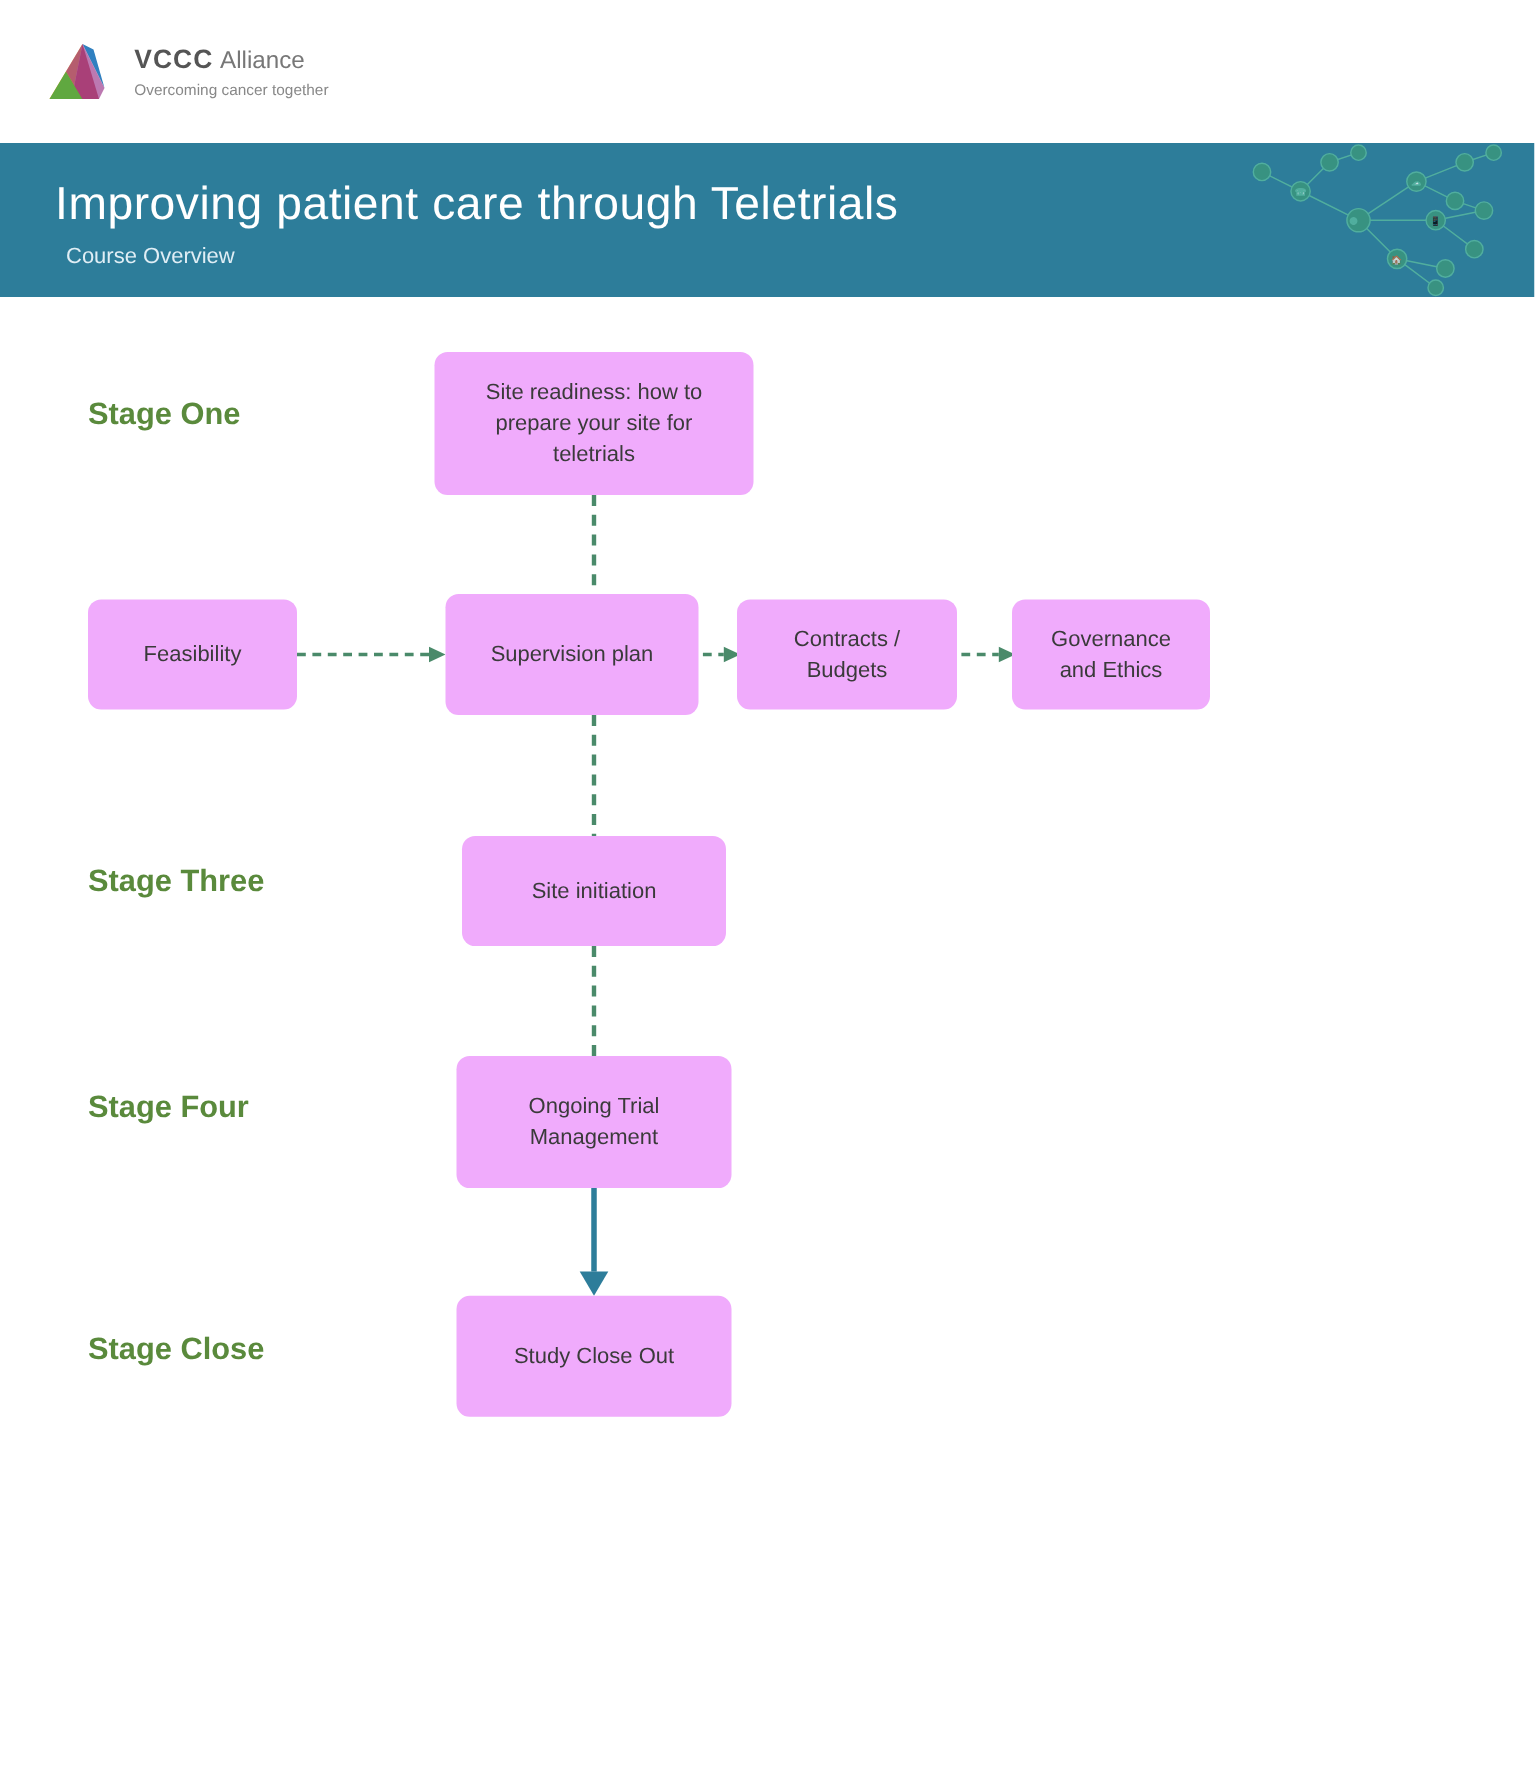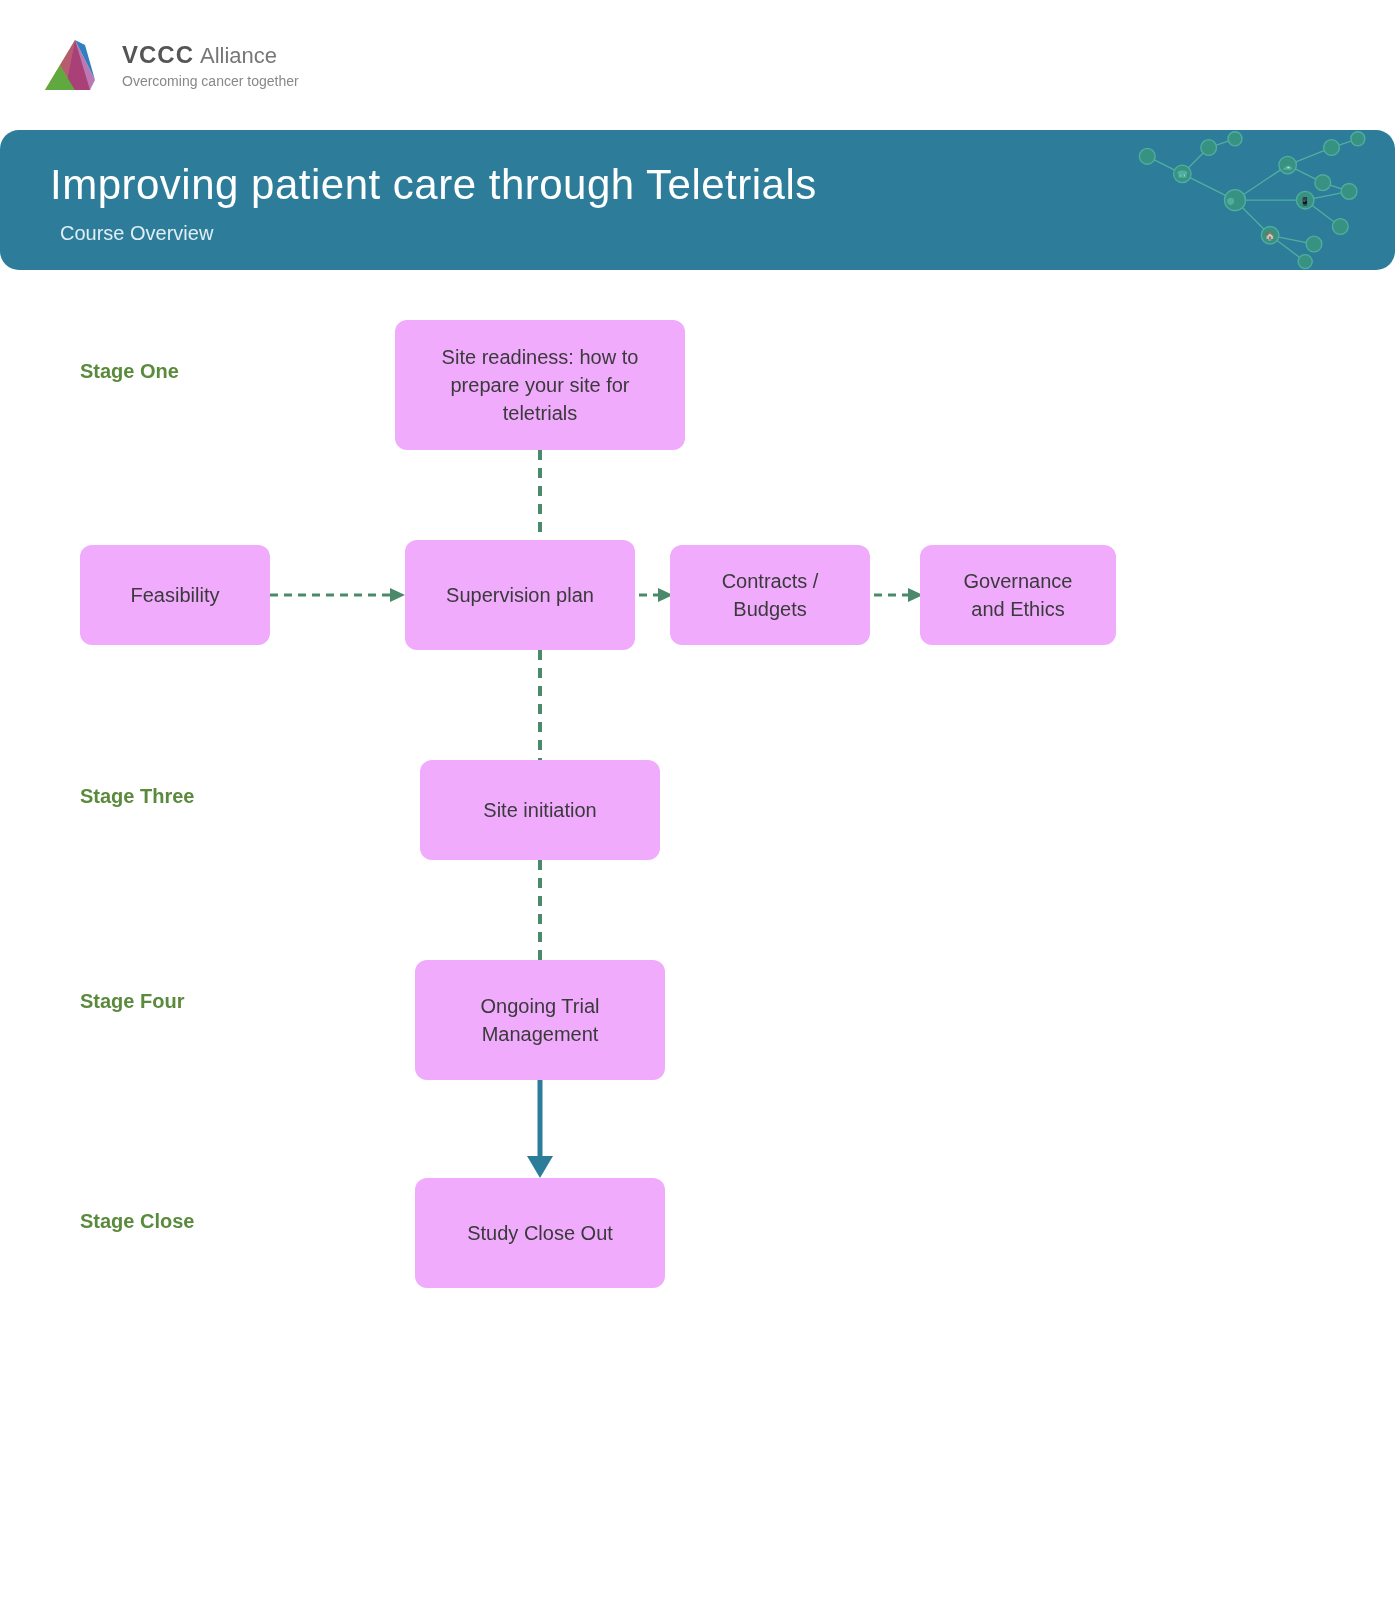--- a/index.html
+++ b/index.html
@@ -55,7 +55,6 @@
       display: flex;
       flex-direction: column;
       justify-content: center;
-      border-radius: 19px;
     }
     .banner-title {
       font-size: 42px;

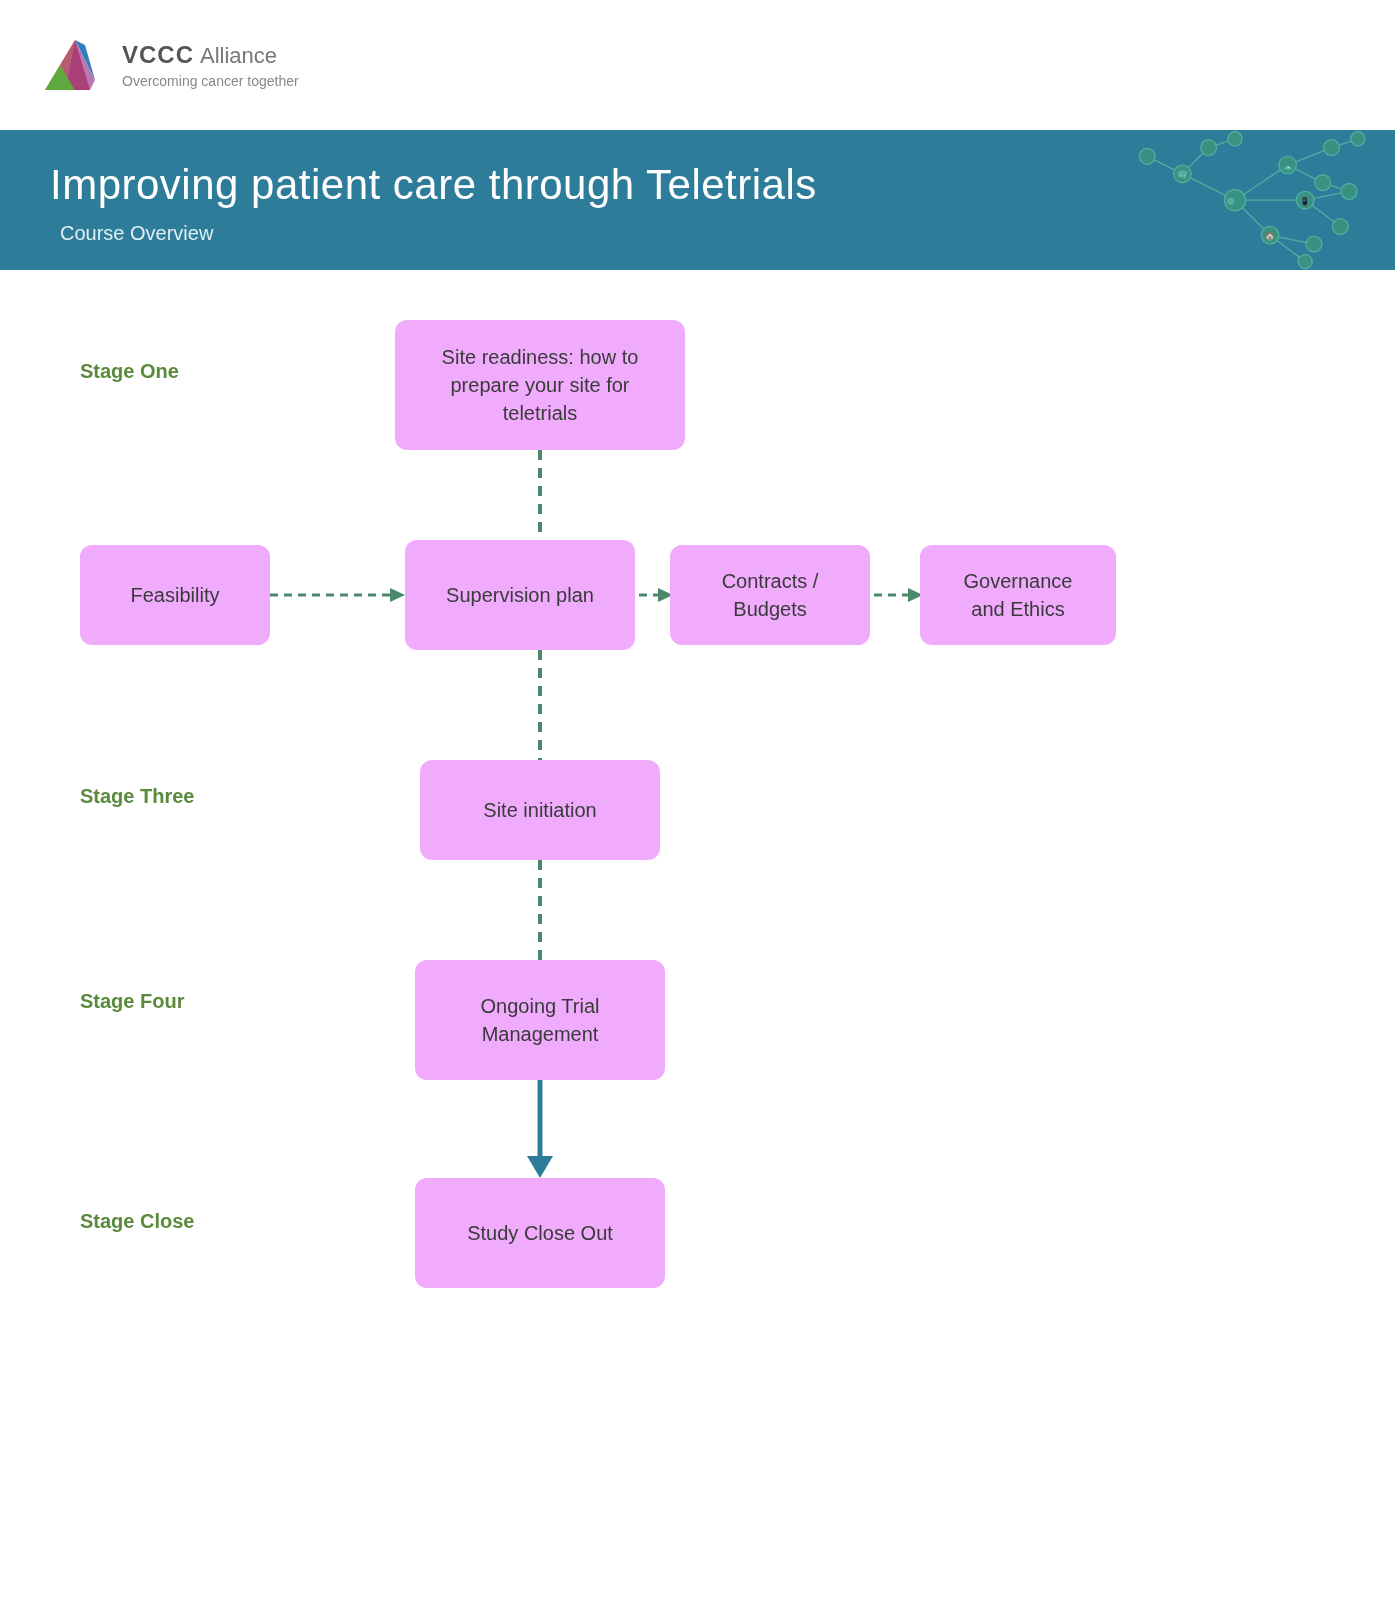--- a/index.html
+++ b/index.html
@@ -115,7 +115,7 @@
     
     .abs-stage-label {
       position: absolute;
-      font-size: 20px;
+      font-size: 28px;
       color: #5a8a3c;
       font-weight: 600;
     }

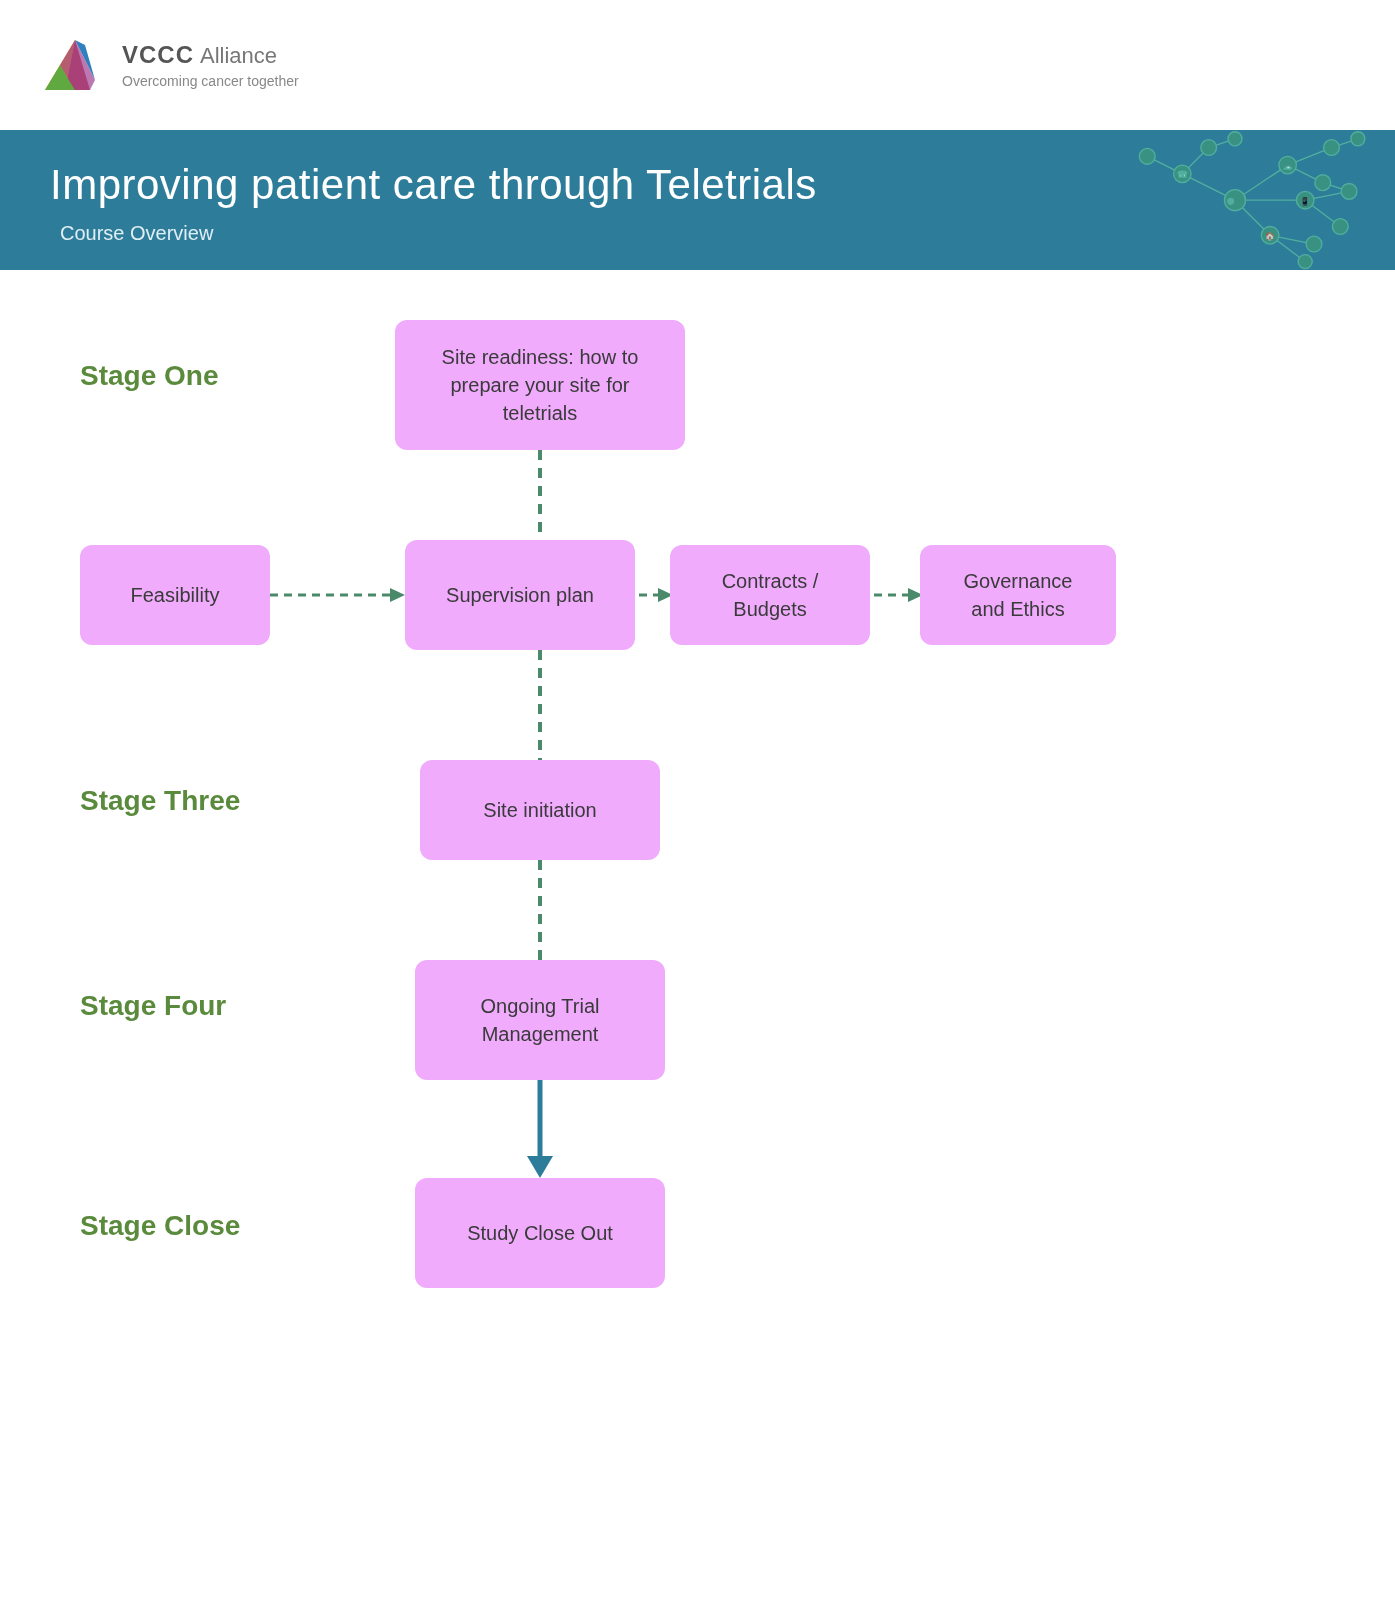--- a/index.html
+++ b/index.html
@@ -247,7 +247,7 @@
       <span>Contracts / Budgets</span>
     </div>
 
-    <div class="abs-node" style="left:860px; top:225px; width:196px; min-height:100px;">
+    <div class="abs-node" style="left:860px; top:225px; width:180px; min-height:100px;">
       <span>Governance and Ethics</span>
     </div>
 

